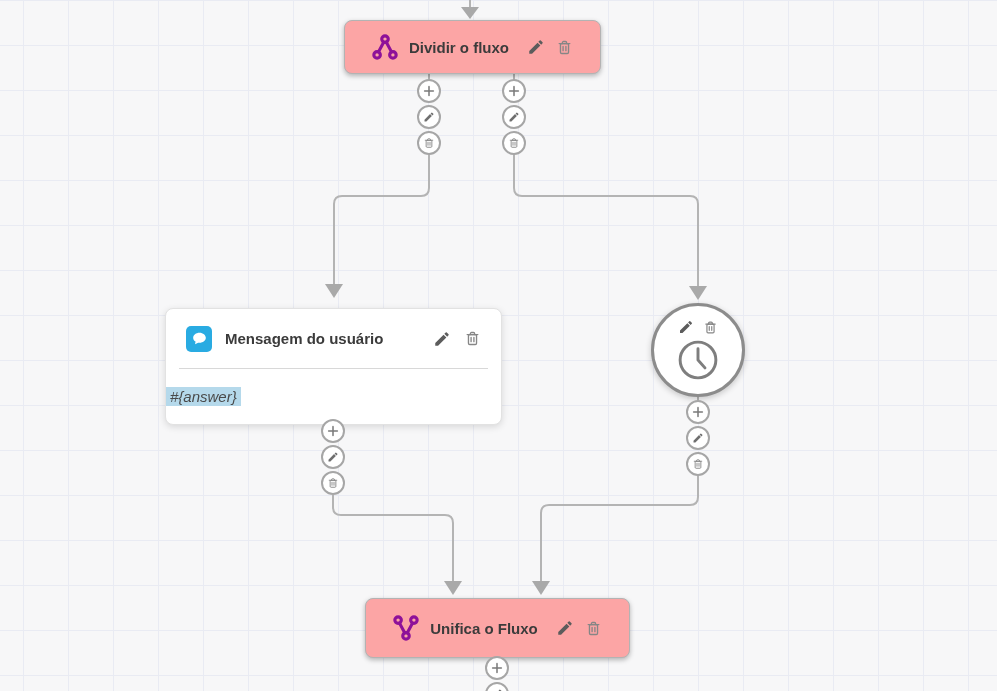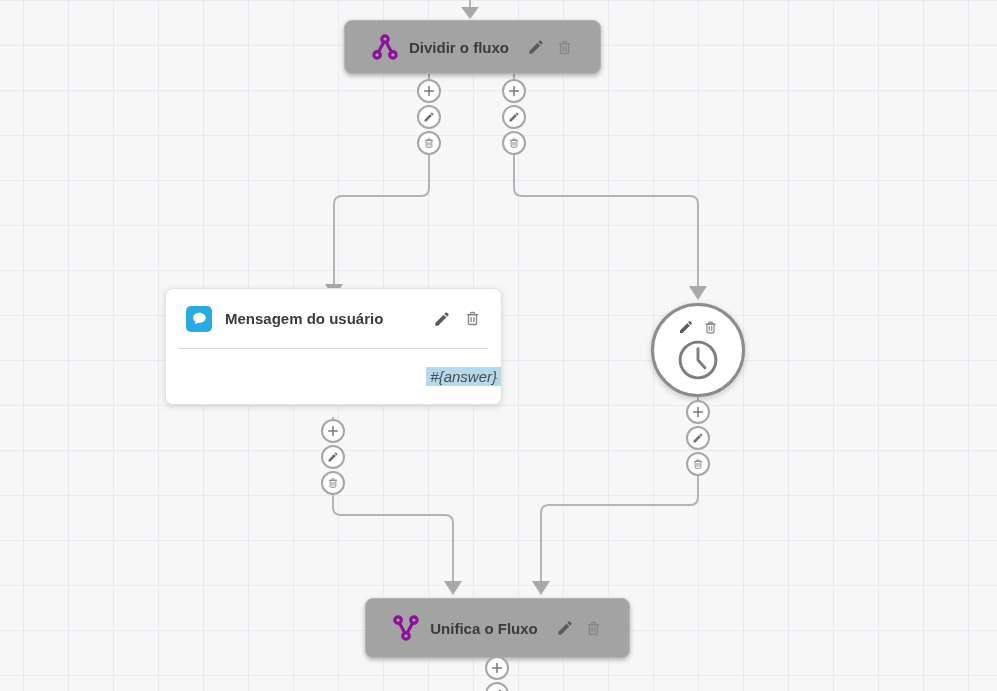--- a/index.html
+++ b/index.html
@@ -20,7 +20,7 @@
   .node{position:absolute;z-index:2;box-sizing:border-box;}
 
   .header-node{
-    background:#a3a3a3;border:1px solid #b3b3b3;border-radius:8px;
+    background:#fca5a5;border:1px solid #b3b3b3;border-radius:8px;
     box-shadow:0 2px 5px rgba(0,0,0,.28);
     display:flex;align-items:center;justify-content:center;gap:11px;
     cursor:pointer;

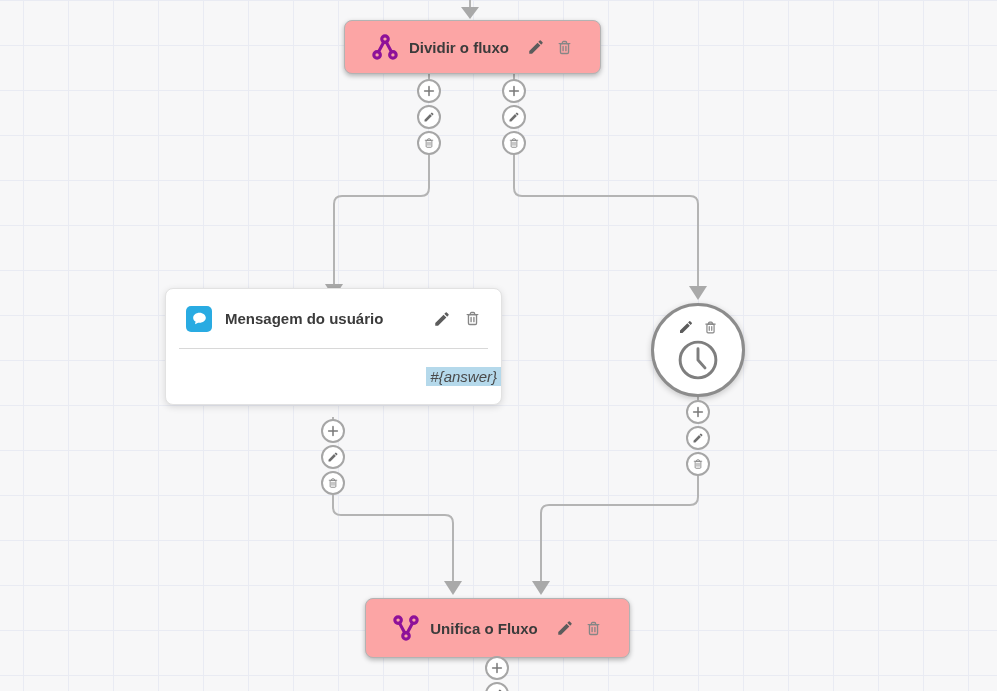--- a/index.html
+++ b/index.html
@@ -196,7 +196,7 @@
     </div>
 </div>
 
-<div class="node card" style="left:165px;top:288px;width:337px;height:117px">
+<div class="node card" style="left:165px;top:308px;width:337px;height:117px">
   <div class="card-header">
     <span class="chat-icon">
         <svg>

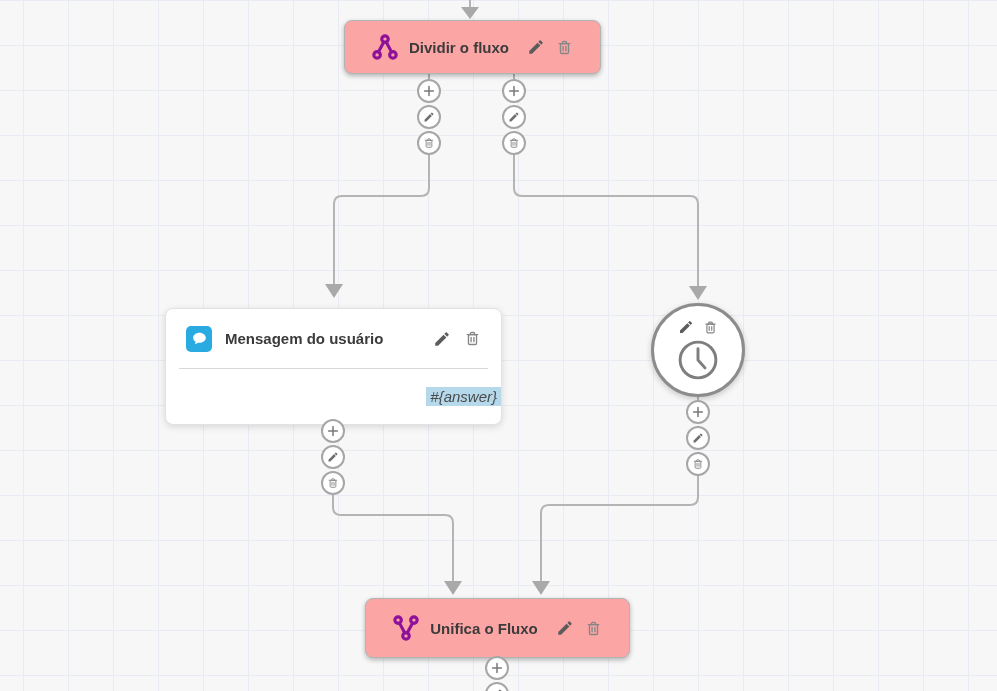--- a/index.html
+++ b/index.html
@@ -45,7 +45,7 @@
   .chat-icon svg{width:19px;height:19px;}
   .card-header .act.pencil{margin-left:auto;}
   .divider{border-top:1px solid #d8d8d8;margin:0 13px;}
-  .card-body{flex:1;display:flex;align-items:center;justify-content:flex-end;}
+  .card-body{flex:1;display:flex;align-items:center;justify-content:flex-start;}
   .hl-var{font-size:15px;font-style:italic;color:#4a4a4a;background:#b5d9eb;padding:1px 4px;}
 
   .circle-node{

